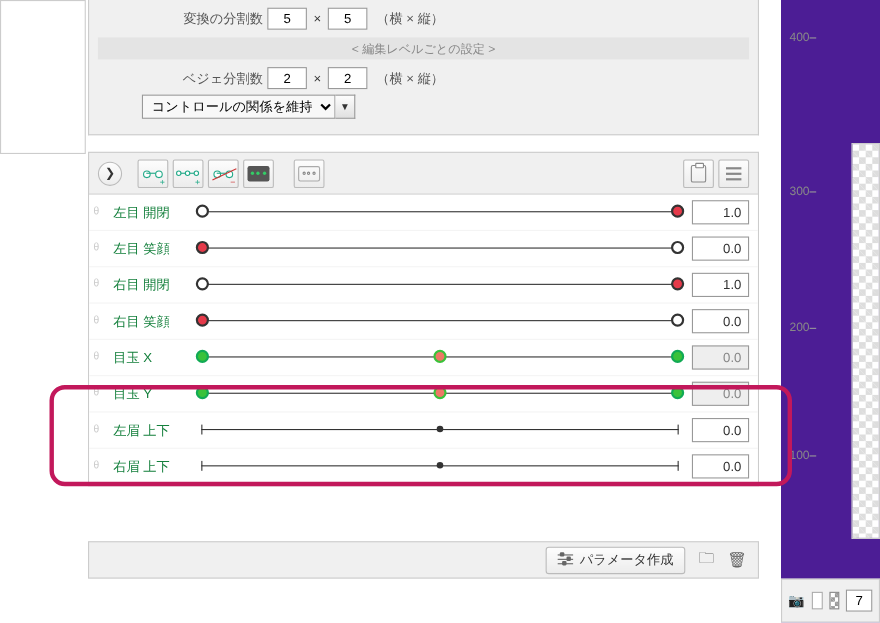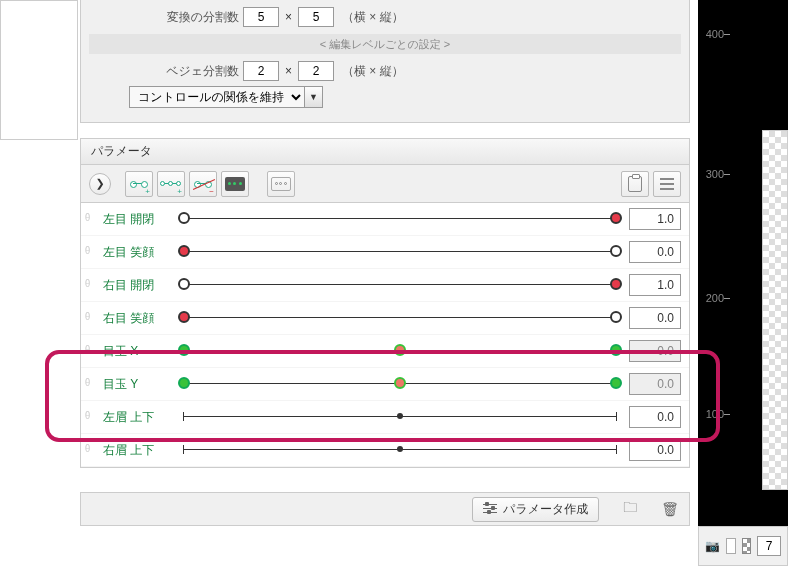--- a/index.html
+++ b/index.html
@@ -67,7 +67,7 @@
   .trash{color:#666;}
 
   
-  .ruler { position:absolute; right:12px; top:0; width:90px; height:566px; background:#000000; }
+  .ruler { position:absolute; right:0; top:0; width:90px; height:566px; background:#4c1d95; }
   .ruler .tick{position:absolute; right:58px; width:6px; height:1px; background:#999;}
   .ruler .ticklbl{position:absolute; right:64px; font-size:11px; color:#888; transform:translateY(-50%);}
   .checker { position:absolute; right:0; top:130px; width:26px; height:360px;

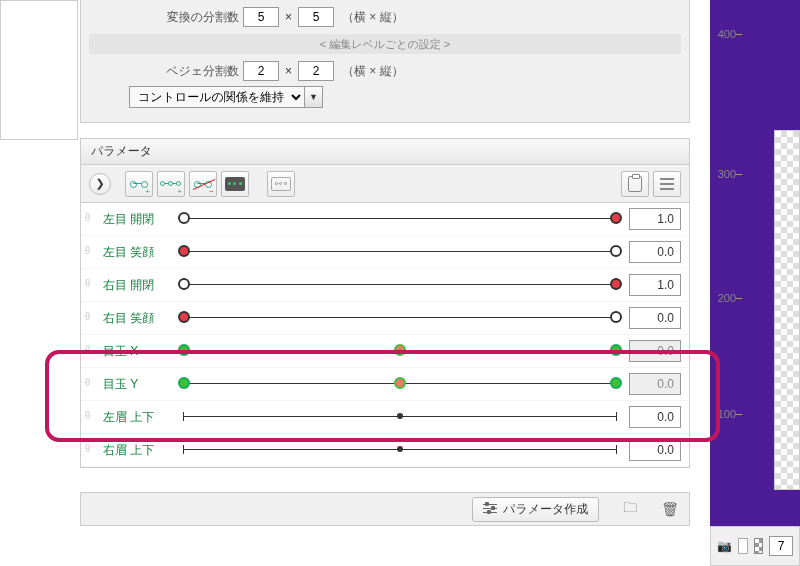--- a/index.html
+++ b/index.html
@@ -124,7 +124,6 @@
   </div>
 
   <div class="param-panel">
-    <div class="param-title">パラメータ</div>
     <div class="toolbar">
       <div class="tool-btn round">
           <span style="font-size:11px;">❯</span>

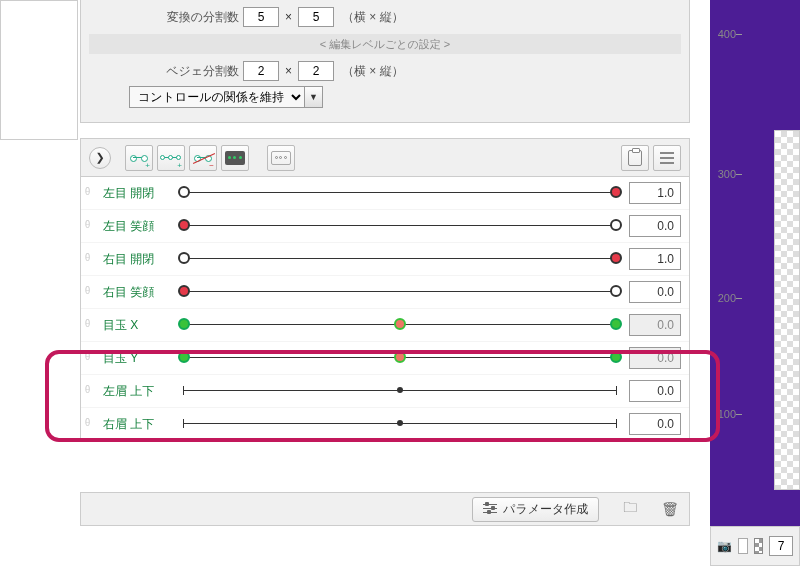--- a/index.html
+++ b/index.html
@@ -60,7 +60,7 @@
 
   .highlight-box { position:absolute; left:45px; top:350px; width:675px; height:92px; border:4px solid #c2185b; border-radius:14px; pointer-events:none; z-index:50;}
 
-  .footer { position:absolute; left:80px; top:492px; width:610px; height:34px; background:#f0f0f0; border:1px solid #ccc; border-top:1px solid #ccc; display:flex; align-items:center; justify-content:flex-end; gap:24px; padding:0 10px;}
+  .footer { position:absolute; left:80px; top:492px; width:610px; height:34px; background:#f0f0f0; border:1px solid #ccc; border-top:1px solid #ccc; display:flex; align-items:center; justify-content:flex-end; gap:12px; padding:0 10px;}
   .footer .btn { display:flex; align-items:center; gap:6px; padding:3px 10px; border:1px solid #bbb; background:linear-gradient(#fdfdfd,#ececec); border-radius:3px; font-size:12px;}
   .footer .icon { font-size:14px; color:#666;}
   .folder{color:#e6a23c;}

